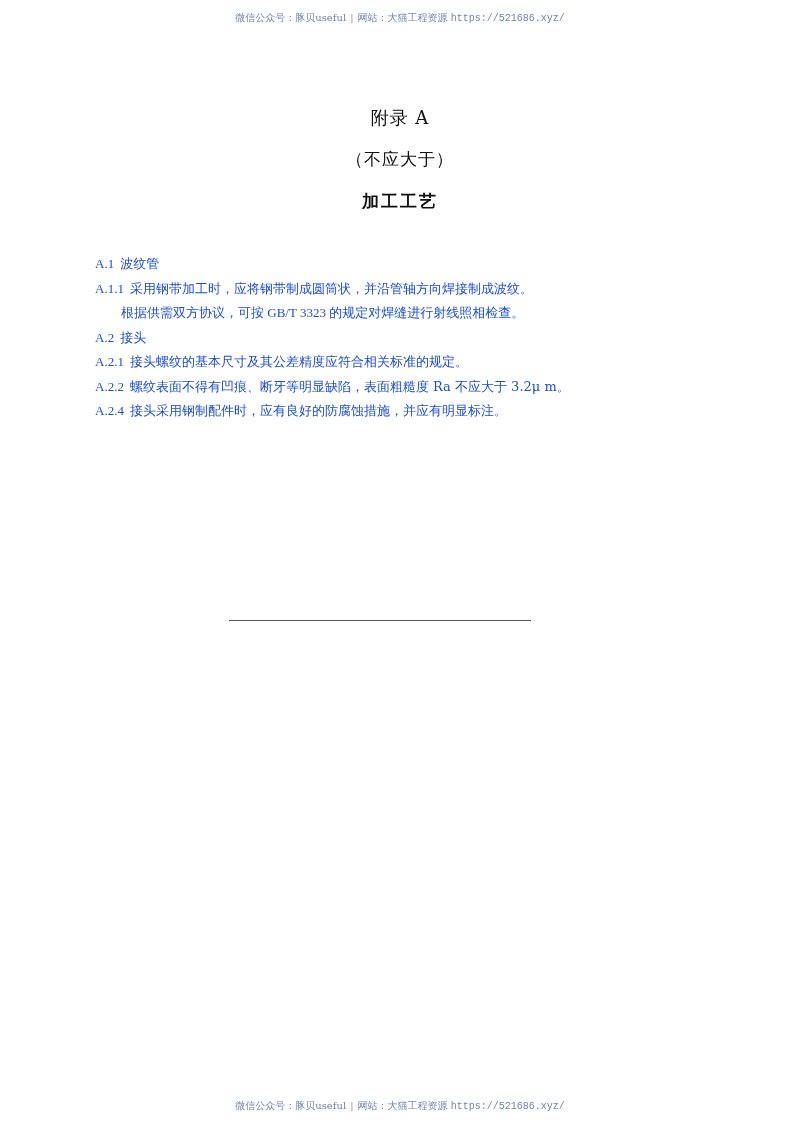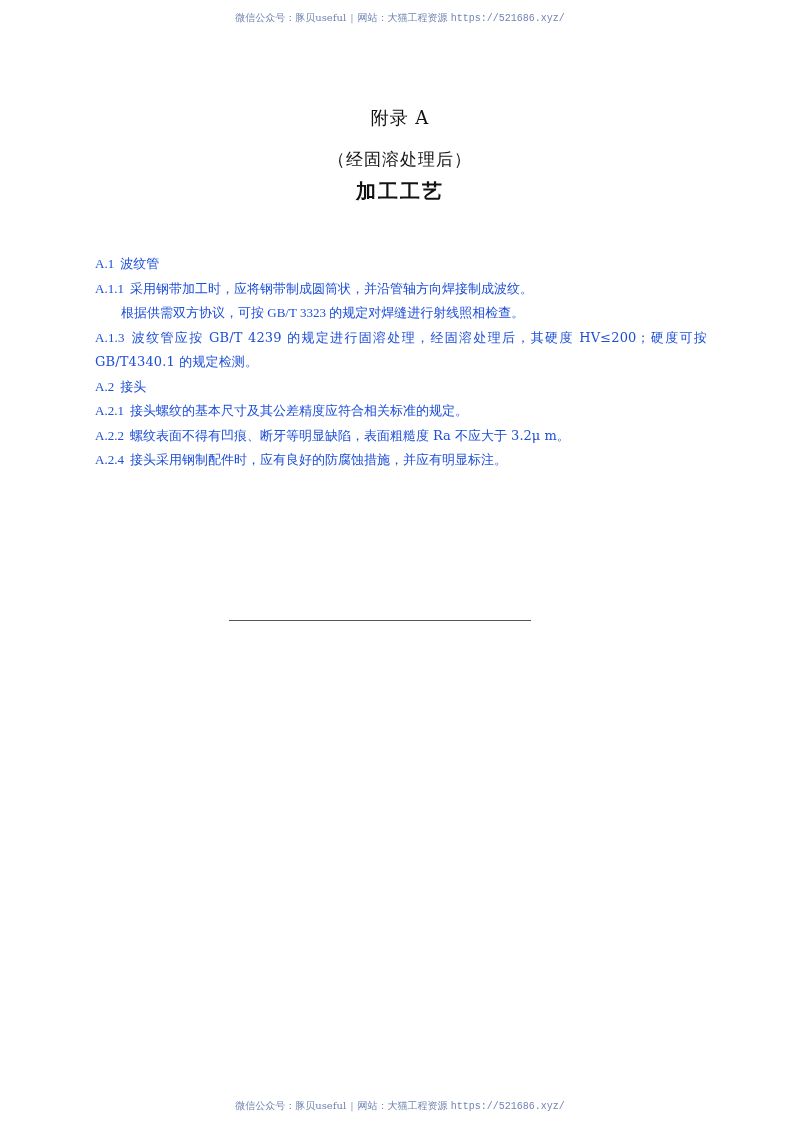--- a/index.html
+++ b/index.html
@@ -96,7 +96,7 @@
 </div>
 
 <div class="heading h-appendix">附录 A</div>
-<div class="heading h-nature">（经固溶处理后）</div>
+<div class="heading h-nature">（不应大于）</div>
 <div class="heading h-title">加工工艺</div>
 
 <div class="body">

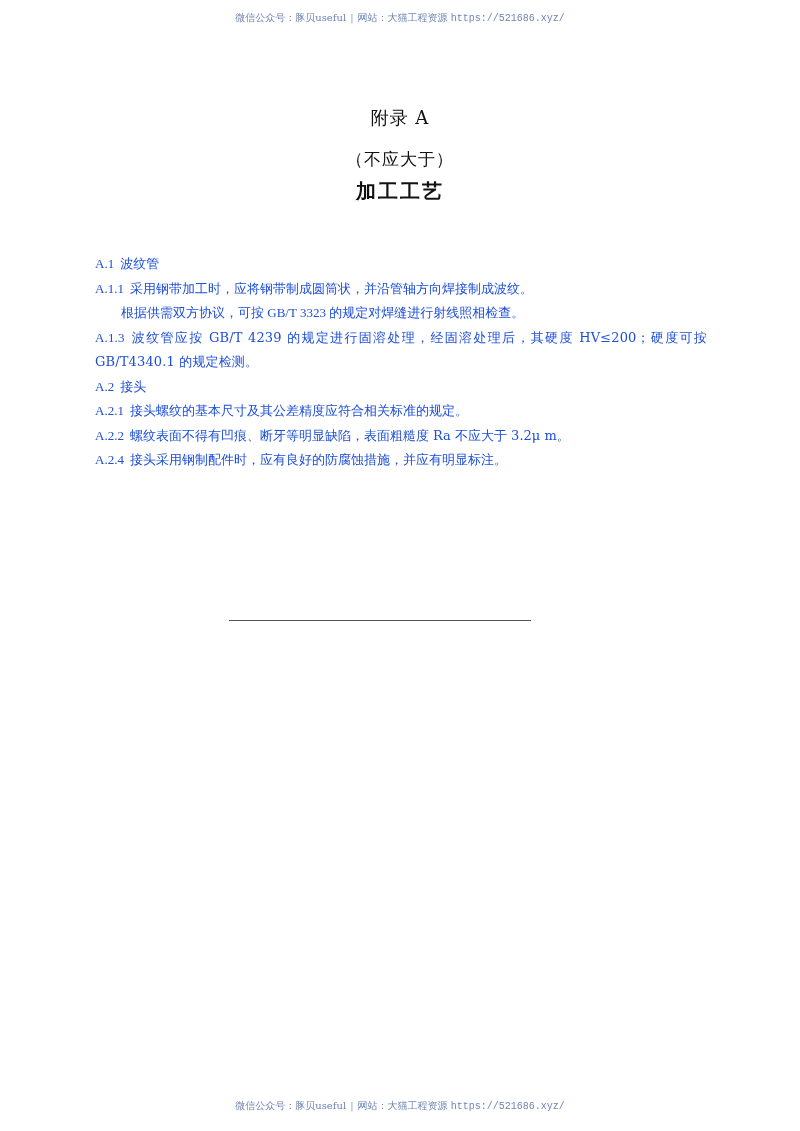--- a/index.html
+++ b/index.html
@@ -52,8 +52,8 @@
       letter-spacing: 1px;
     }
     .h-title {
-      top: 178px;
-      font-size: 20px;
+      top: 190px;
+      font-size: 17px;
       font-weight: bold;
       letter-spacing: 2px;
     }

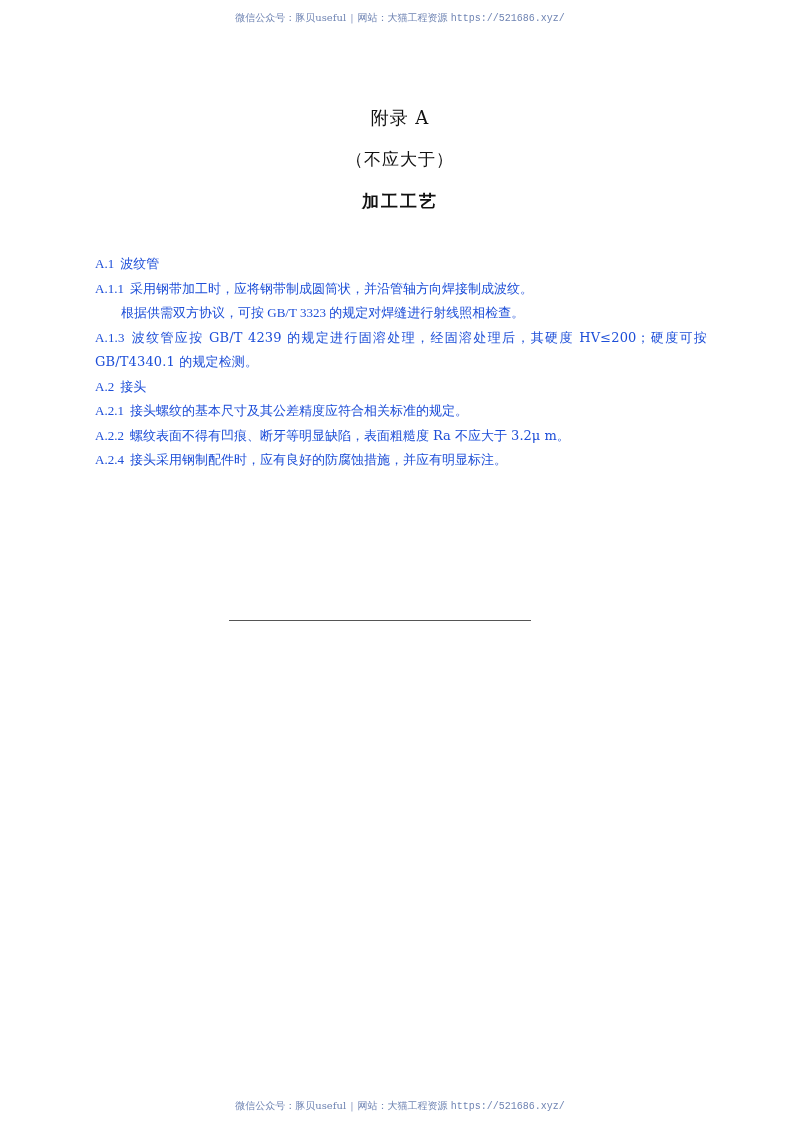--- a/index.html
+++ b/index.html
@@ -109,9 +109,6 @@
   <p class="para indent">
     <span>根据供需双方协议，可按 GB/T 3323 的规定对焊缝进行射线照相检查。</span>
   </p>
-  <p class="para spaced">
-    <span class="num">A.1.3</span><span>波纹管应按 GB/T 4239 的规定进行固溶处理，经固溶处理后，其硬度 HV≤200；硬度可按 GB/T4340.1 的规定检测。</span>
-  </p>
   <p class="para">
     <span class="num">A.2</span><span>接头</span>
   </p>

